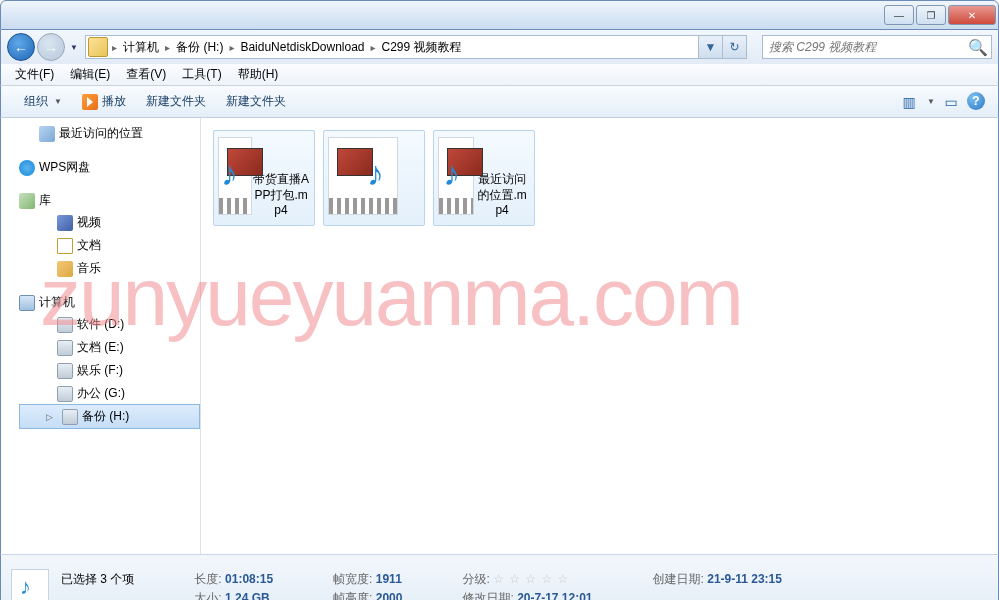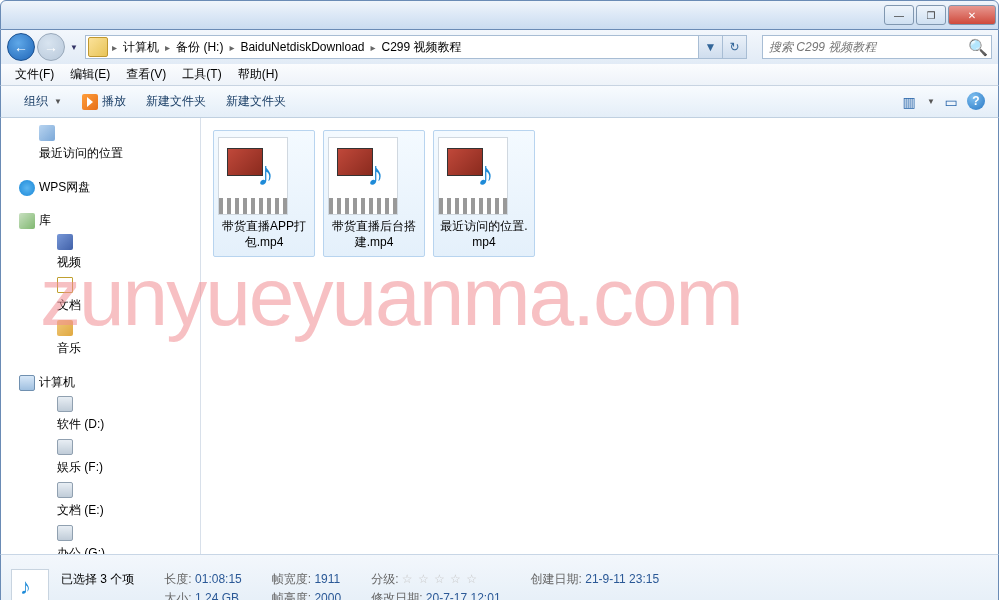--- a/index.html
+++ b/index.html
@@ -46,7 +46,7 @@
 
 .main { display: flex; height: 436px; border-left: 1px solid #6a8bb5; border-right: 1px solid #6a8bb5; }
 .sidebar { width: 200px; background: #fff; border-right: 1px solid #d8e0ea; overflow-y: auto; padding: 4px 0; font-size: 12px; }
-.tree-item { display: flex; padding: 3px 0 3px 18px; cursor: pointer; gap: 4px; color: #000; flex-direction: column; }
+.tree-item { display: flex; align-items: center; padding: 3px 0 3px 18px; cursor: pointer; gap: 4px; color: #000; }
 .tree-item.selected { background: linear-gradient(to bottom, #ddecfc, #c4ddf6); border: 1px solid #8db8e0; margin: -1px 0; }
 .tree-sub { padding-left: 38px; }
 .tree-group { padding-left: 18px; margin-top: 12px; }

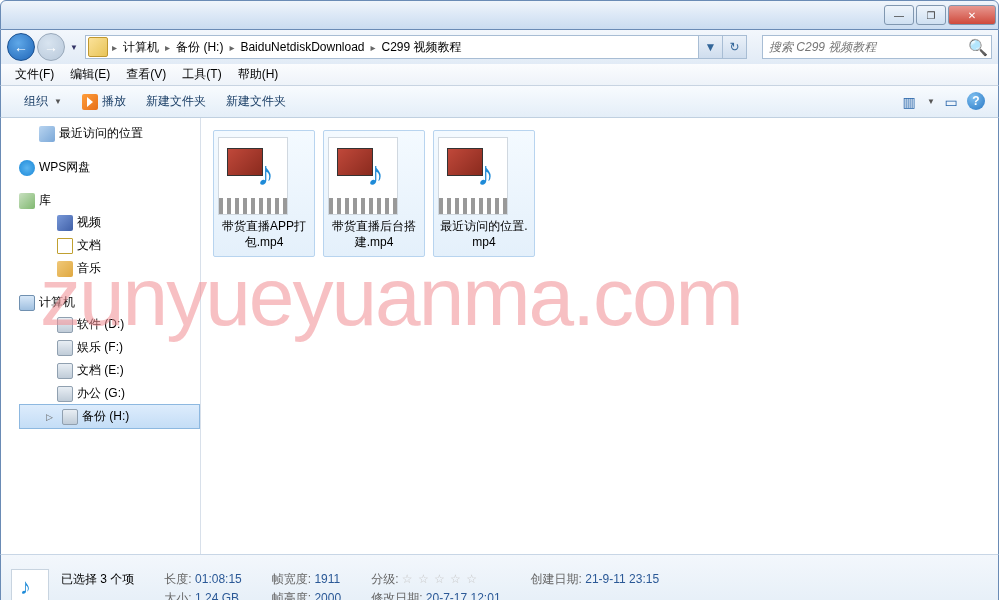--- a/index.html
+++ b/index.html
@@ -65,7 +65,7 @@
 .ico-cdrive { background: linear-gradient(180deg, #e8eef4, #c0ccd8); border: 1px solid #90a0b0; border-radius: 2px; position: relative; }
 
 .content { flex: 1; padding: 12px; display: flex; flex-wrap: wrap; gap: 8px; align-content: flex-start; position: relative; }
-.file-item { width: 102px; display: flex; flex-direction: column; align-items: flex-start; padding: 6px 4px; border: 1px solid #b8d4ef; background: linear-gradient(to bottom, #f4faff, #e4f0fb); border-radius: 2px; cursor: pointer; }
+.file-item { width: 102px; display: flex; flex-direction: row; align-items: flex-end; padding: 6px 4px; border: 1px solid #b8d4ef; background: linear-gradient(to bottom, #f4faff, #e4f0fb); border-radius: 2px; cursor: pointer; }
 .file-thumb { width: 70px; height: 78px; background: #fff; border: 1px solid #d0d8e0; position: relative; margin-bottom: 4px; }
 .thumb-pic { position: absolute; top: 10px; left: 8px; width: 36px; height: 28px; background: linear-gradient(135deg, #c0483a, #8a2a1e); border: 1px solid #333; }
 .thumb-note { position: absolute; top: 16px; right: 6px; width: 24px; height: 38px; }

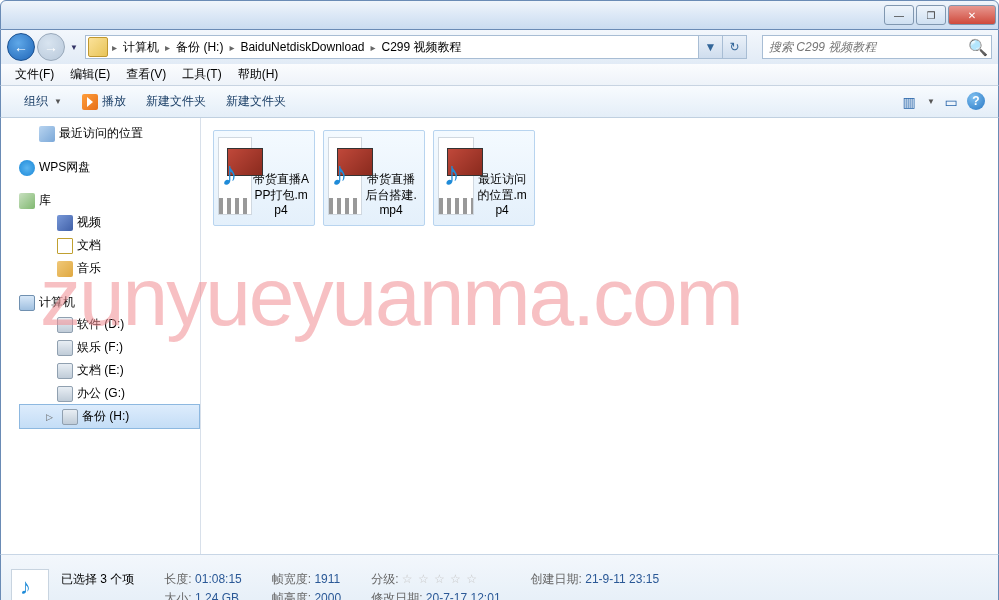--- a/index.html
+++ b/index.html
@@ -226,7 +226,6 @@
           <div class="thumb-note"></div>
           <div class="thumb-film"></div>
         </div>
-      <div class="file-name">带货直播后台搭建.mp4</div>
     </div>
     <div class="file-item">
       <div class="file-thumb">

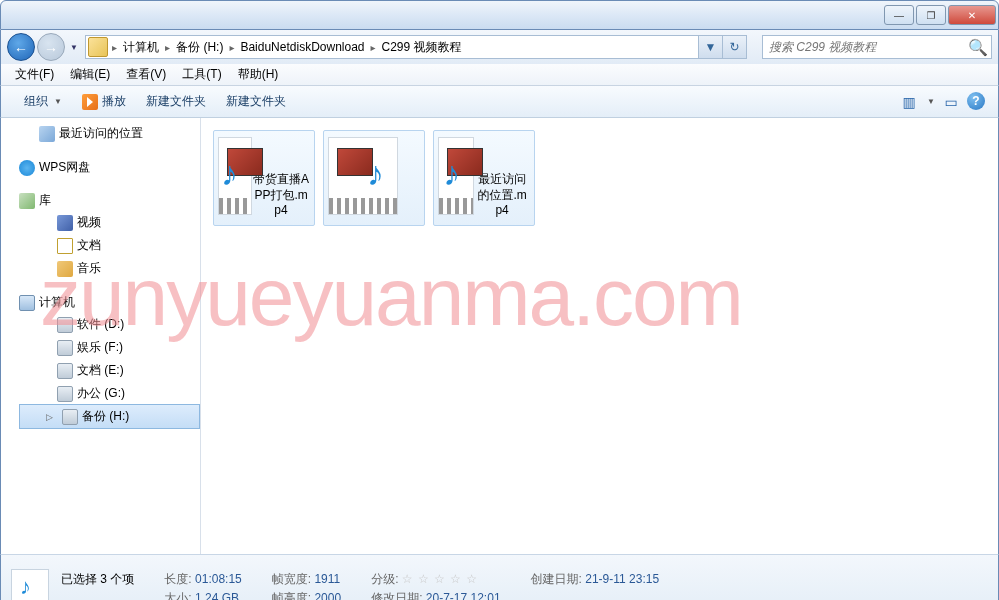--- a/index.html
+++ b/index.html
@@ -193,11 +193,11 @@
         </div>
       <div class="tree-item tree-sub">
           <span class="ico ico-drive"></span>
+          <span>文档 (E:)</span>
+        </div>
+      <div class="tree-item tree-sub">
+          <span class="ico ico-drive"></span>
           <span>娱乐 (F:)</span>
-        </div>
-      <div class="tree-item tree-sub">
-          <span class="ico ico-drive"></span>
-          <span>文档 (E:)</span>
         </div>
       <div class="tree-item tree-sub">
           <span class="ico ico-drive"></span>

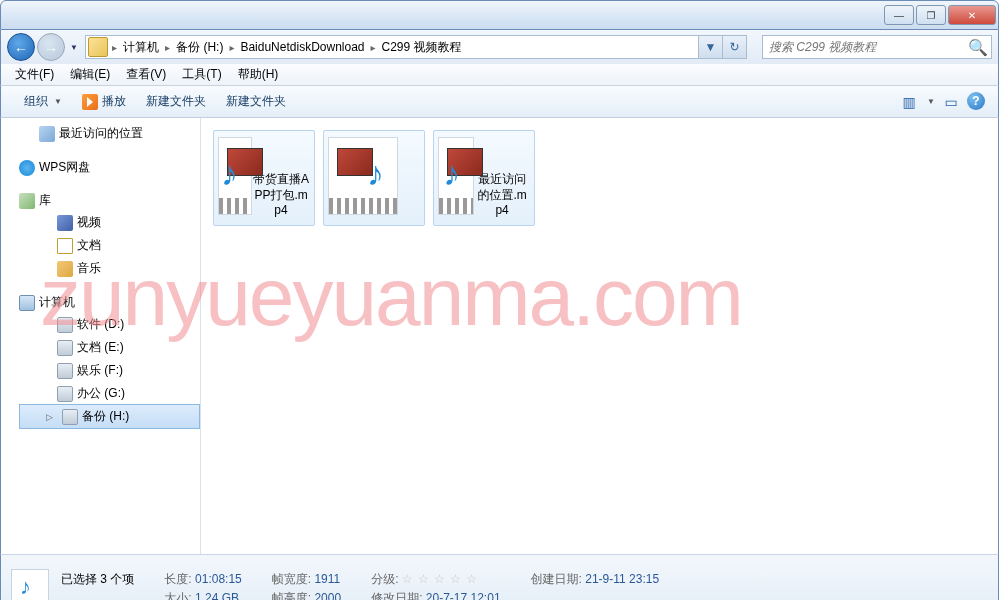--- a/index.html
+++ b/index.html
@@ -78,7 +78,7 @@
 .details-icon { width: 38px; height: 38px; background: #fff; border: 1px solid #c8d4e0; margin-right: 12px; position: relative; }
 .details-icon .thumb-note::before { font-size: 22px; color: #1f8bd8; }
 .details-grid { display: grid; grid-template-columns: auto auto auto auto auto; column-gap: 30px; row-gap: 2px; align-items: center; }
-.det-label { color: #666; text-align: right; }
+.det-label { color: #666; text-align: right; margin-left: 30px; }
 .det-val { color: #2a5896; }
 .stars { color: #c8c8c8; letter-spacing: 1px; }
 

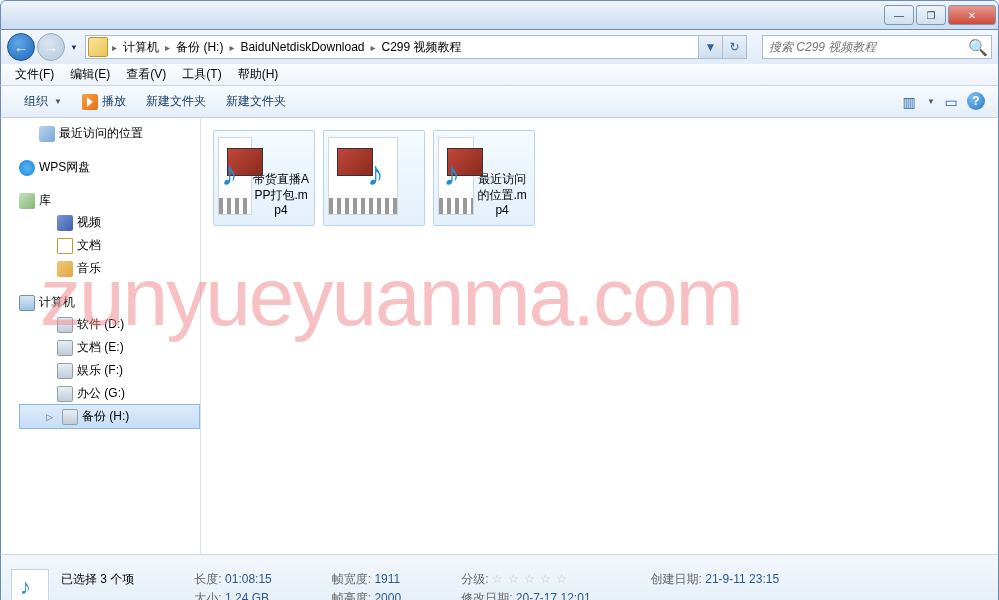--- a/index.html
+++ b/index.html
@@ -79,7 +79,7 @@
 .details-icon .thumb-note::before { font-size: 22px; color: #1f8bd8; }
 .details-grid { display: grid; grid-template-columns: auto auto auto auto auto; column-gap: 30px; row-gap: 2px; align-items: center; }
 .det-label { color: #666; text-align: right; margin-left: 30px; }
-.det-val { color: #2a5896; }
+.det-val { color: #2a5896; font-weight: bold; }
 .stars { color: #c8c8c8; letter-spacing: 1px; }
 
 

